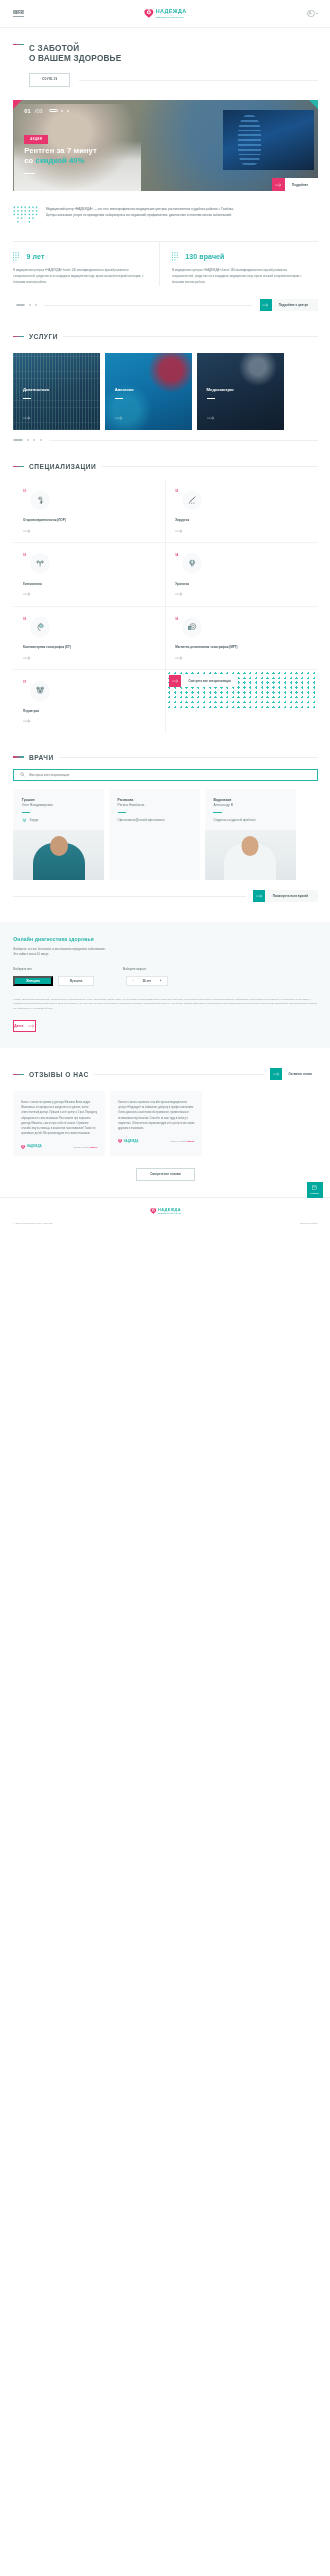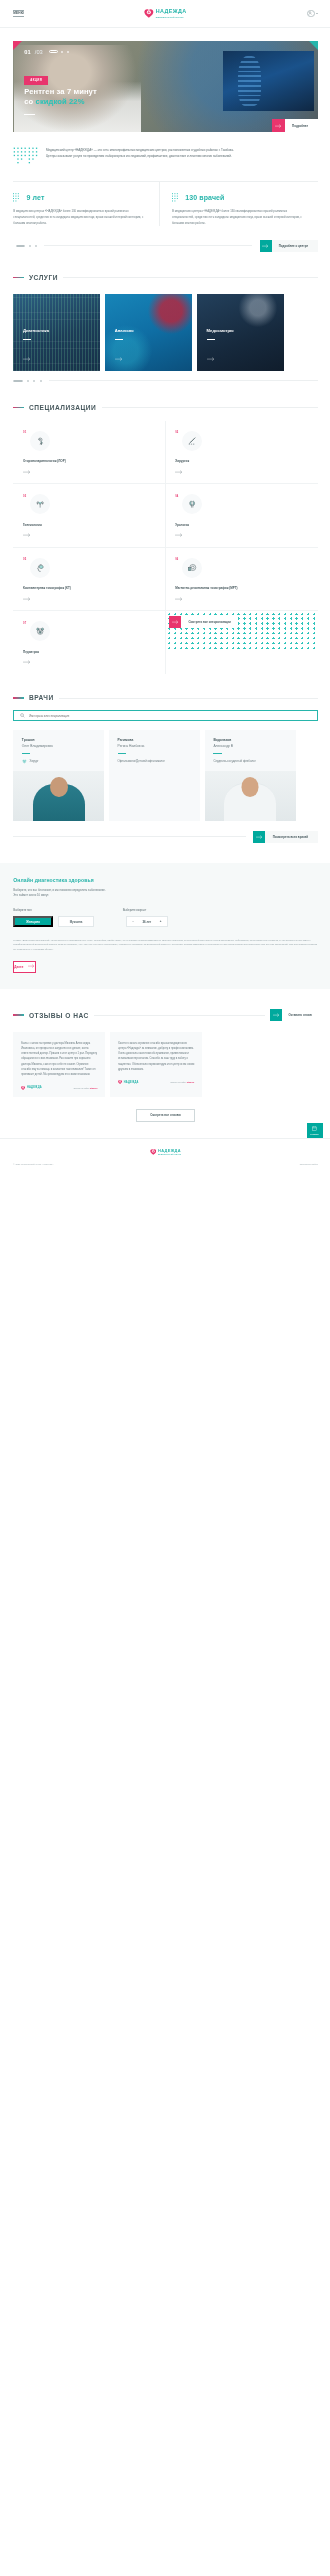--- a/index.html
+++ b/index.html
@@ -306,6 +306,19 @@
     </div>
   </div>
 
+  <div class="hero">
+    <div class="hero-title-wrap">
+      <span class="sec-dash"></span>
+      <div class="hero-title">
+        <div>С ЗАБОТОЙ</div>
+        <div>О ВАШЕМ ЗДОРОВЬЕ</div>
+      </div>
+    </div>
+    <div class="hero-sub-row">
+      <button class="covid-btn">COVID-19</button>
+      <span class="hero-line"></span>
+    </div>
+  </div>
 
   <div class="slider">
     <div class="slide-img"></div>

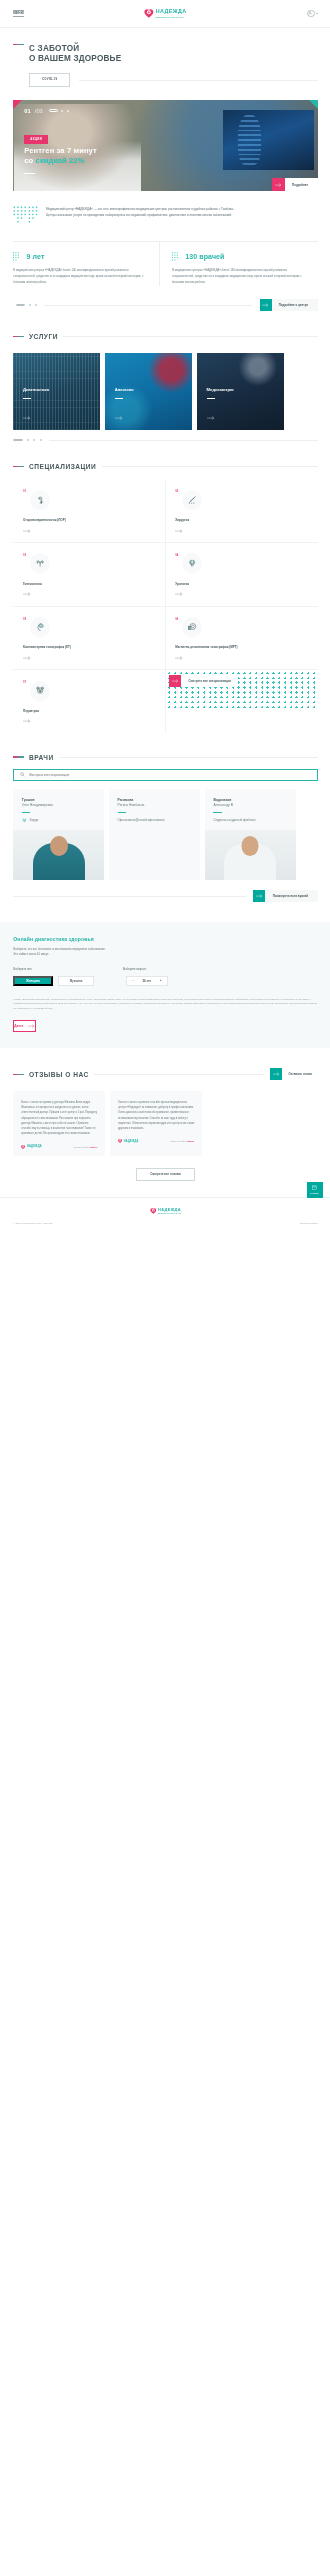--- a/index.html
+++ b/index.html
@@ -340,7 +340,7 @@
     <div class="promo-badge">АКЦИЯ</div>
     <div class="promo-title">
       <div>Рентген за 7 минут</div>
-      <div><span>со </span><span class="promo-accent">скидкой 22%</span></div>
+      <div><span>со </span><span class="promo-accent">скидкой 40%</span></div>
     </div>
     <span class="promo-underline"></span>
 

